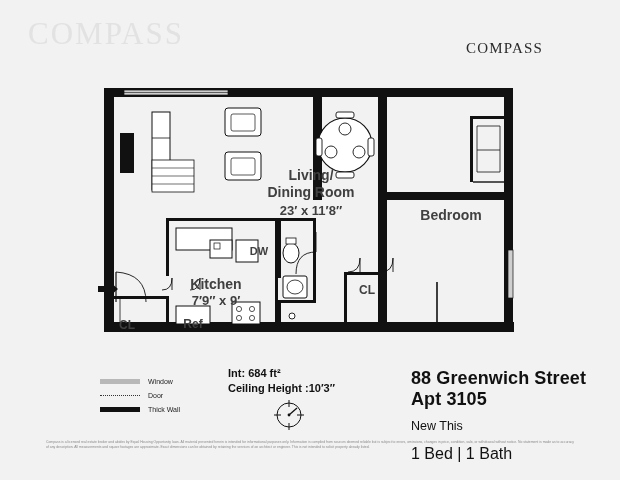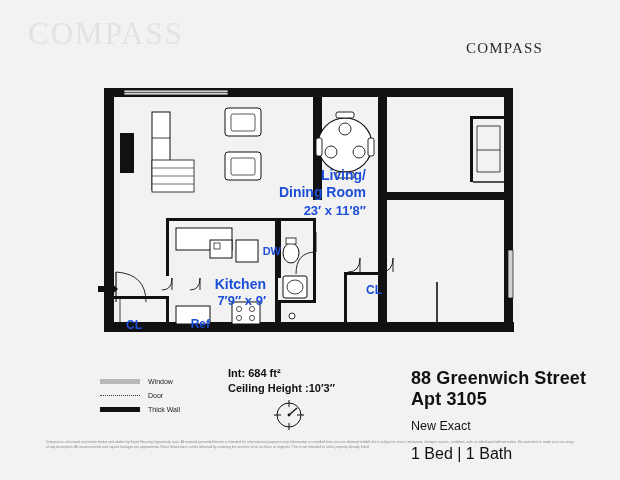--- a/index.html
+++ b/index.html
@@ -45,8 +45,8 @@
   
   .lbl {
     position: absolute;
-    color: #1d4ed8;
-    text-align: right;
+    color: #404040;
+    text-align: center;
     line-height: 1.18;
     font-family: "Liberation Sans", sans-serif;
   }

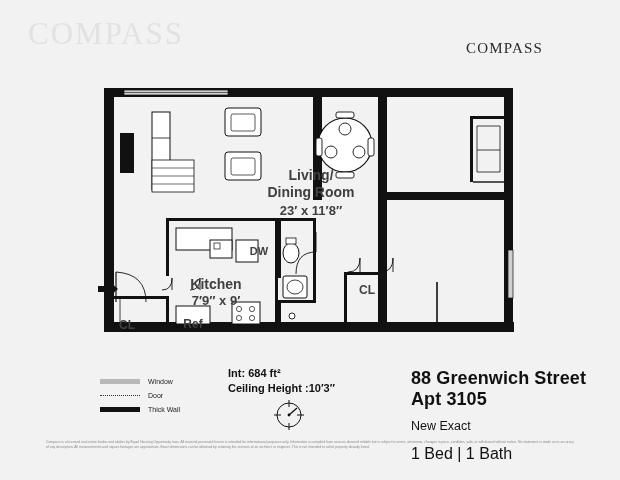--- a/index.html
+++ b/index.html
@@ -269,6 +269,7 @@
   </div>
   <div class="lbl room-dim" style="left:256px; top:203px; width:110px;">23′ x 11′8″</div>
 
+  <div class="lbl room-name" style="left:396px; top:207px; width:110px;">Bedroom</div>
 
   <div class="lbl room-name" style="left:166px; top:276px; width:100px;">Kitchen</div>
   <div class="lbl room-dim" style="left:166px; top:293px; width:100px;">7′9″ x 9′</div>

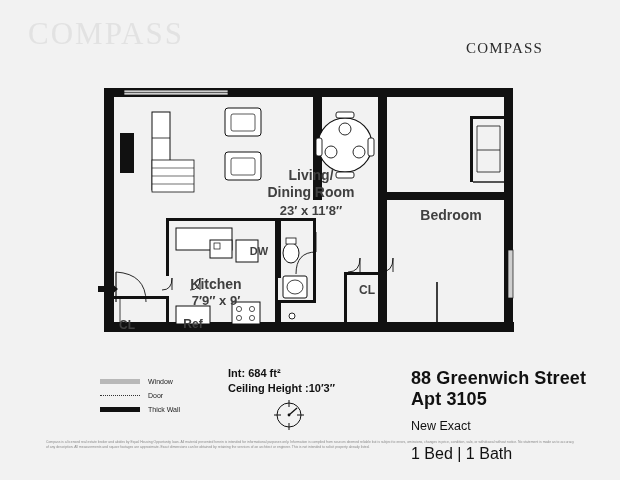--- a/index.html
+++ b/index.html
@@ -311,7 +311,7 @@
 
   <div class="addr">
     <div class="line1">88 Greenwich Street Apt 3105</div>
-    <div class="line2">New Exact</div>
+    <div class="line2">New This</div>
     <div class="line3">1 Bed | 1 Bath</div>
   </div>
 

